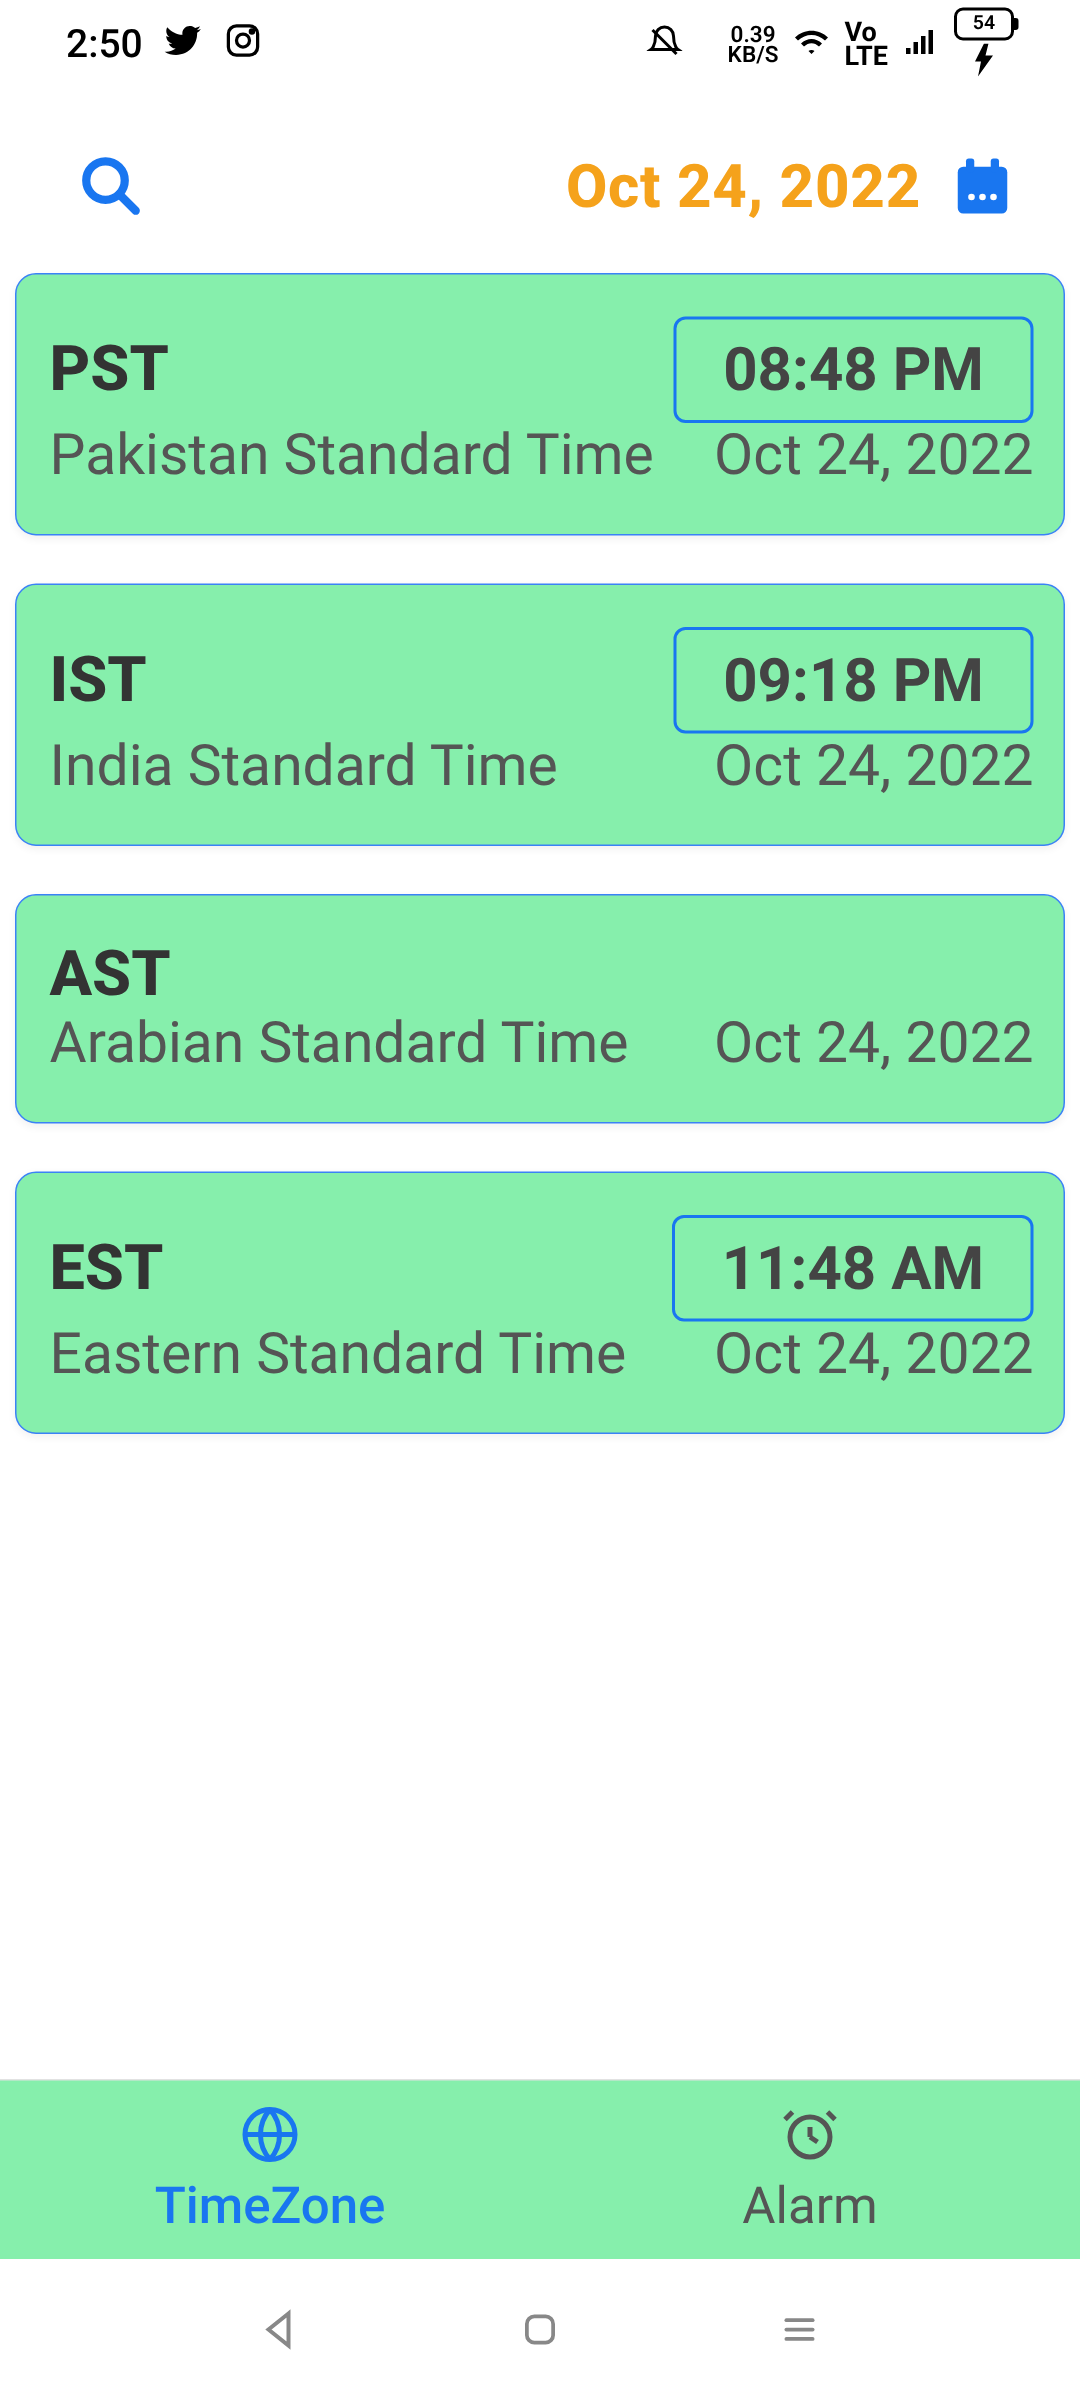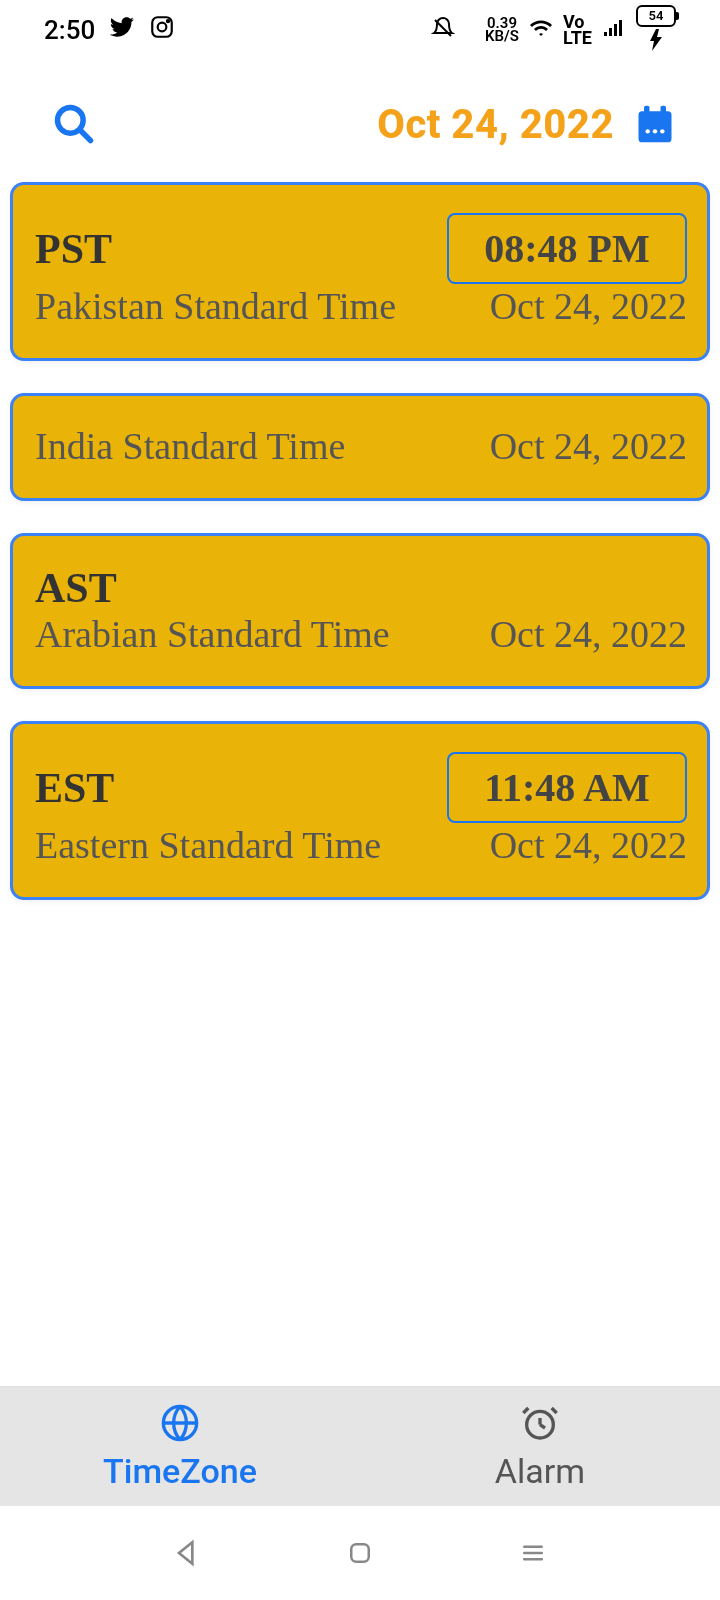--- a/index.html
+++ b/index.html
@@ -51,13 +51,12 @@
   
   .cards { padding: 0 10px; }
   .card {
-    background:#eab308;
-    border:3px solid #3b82f6;
+    background:#86efac;
+    border:1px solid #3b82f6;
     border-radius:14px;
     margin: 0 0 32px 0;
     padding: 28px 20px 30px 22px;
     box-shadow: 0 2px 6px rgba(0,0,0,0.06);
-    font-family: Liberation Serif, serif;
   }
   .card-top, .card-bottom {
     display:flex; align-items:center; justify-content:space-between;

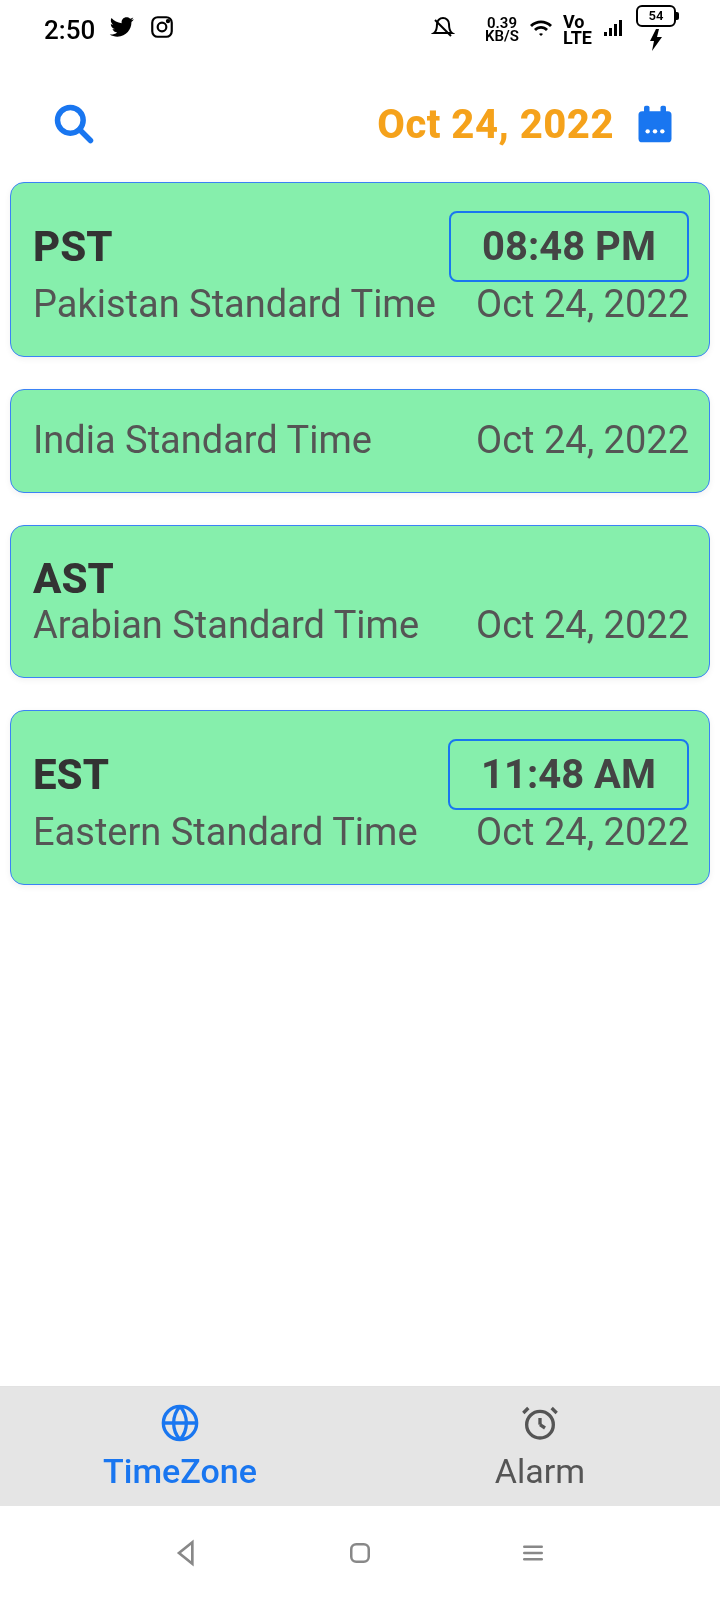--- a/index.html
+++ b/index.html
@@ -205,6 +205,10 @@
   </div>
 
   <div class="card">
+    <div class="card-top">
+      <span class="tz-abbr">IST</span>
+      <span class="time-pill">09:18 PM</span>
+    </div>
     <div class="card-bottom">
       <span class="tz-full">India Standard Time</span>
       <span class="tz-date">Oct 24, 2022</span>

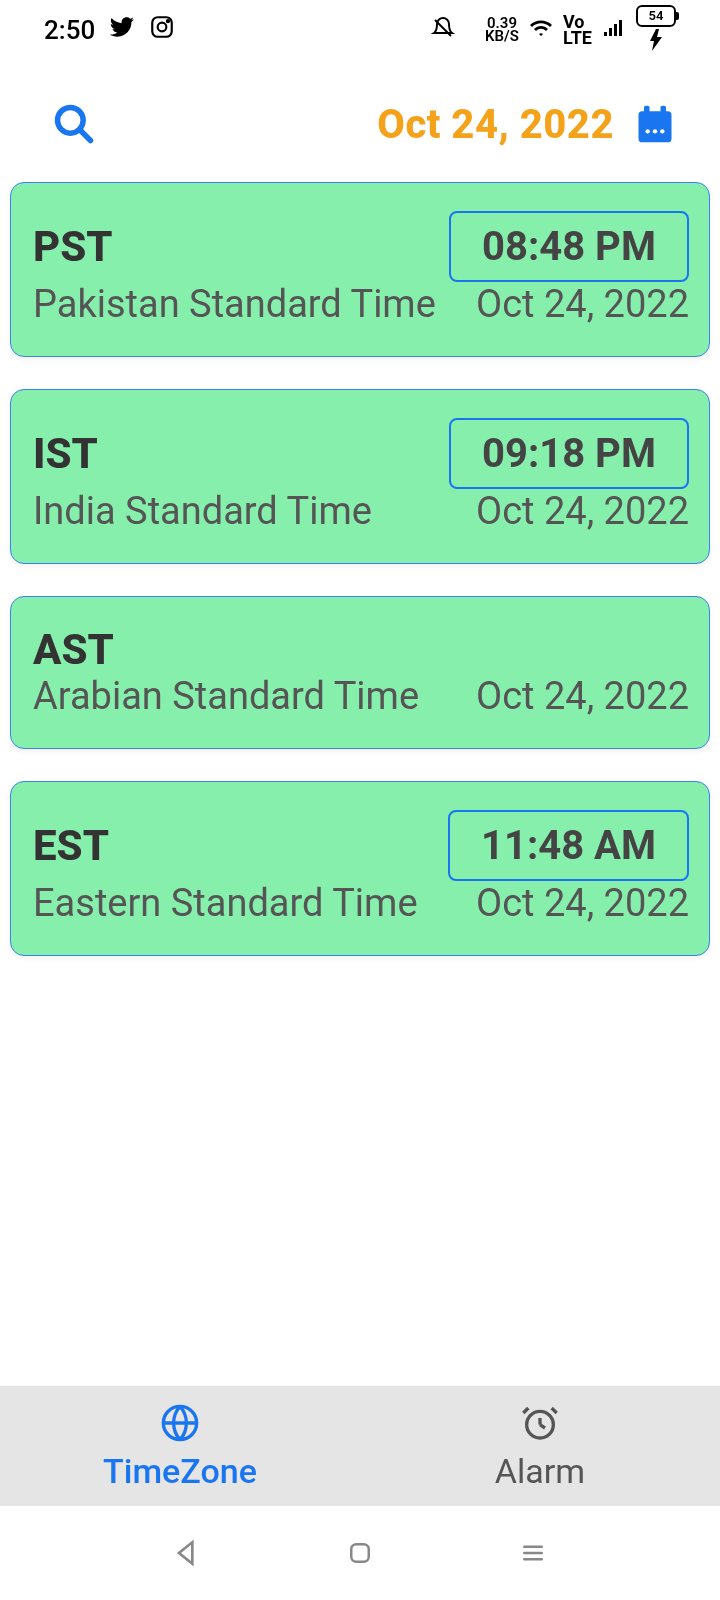--- a/index.html
+++ b/index.html
@@ -84,7 +84,7 @@
     height: 120px;
     border-top:1px solid #e2e2e2;
     display:flex;
-    background:#e5e5e5;
+    background:#86efac;
   }
   .tab {
     flex:1;

